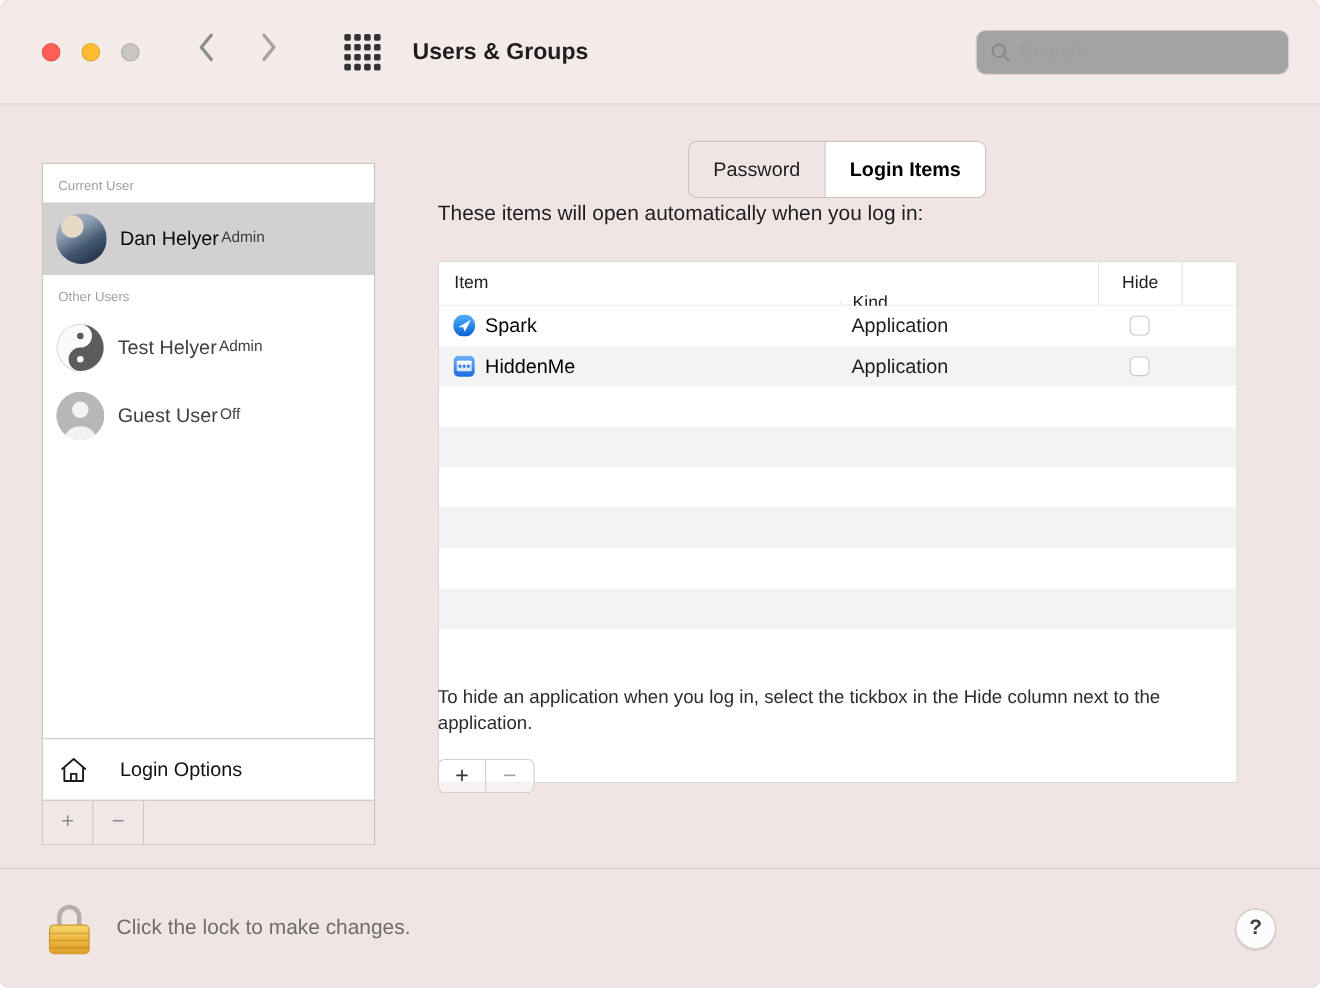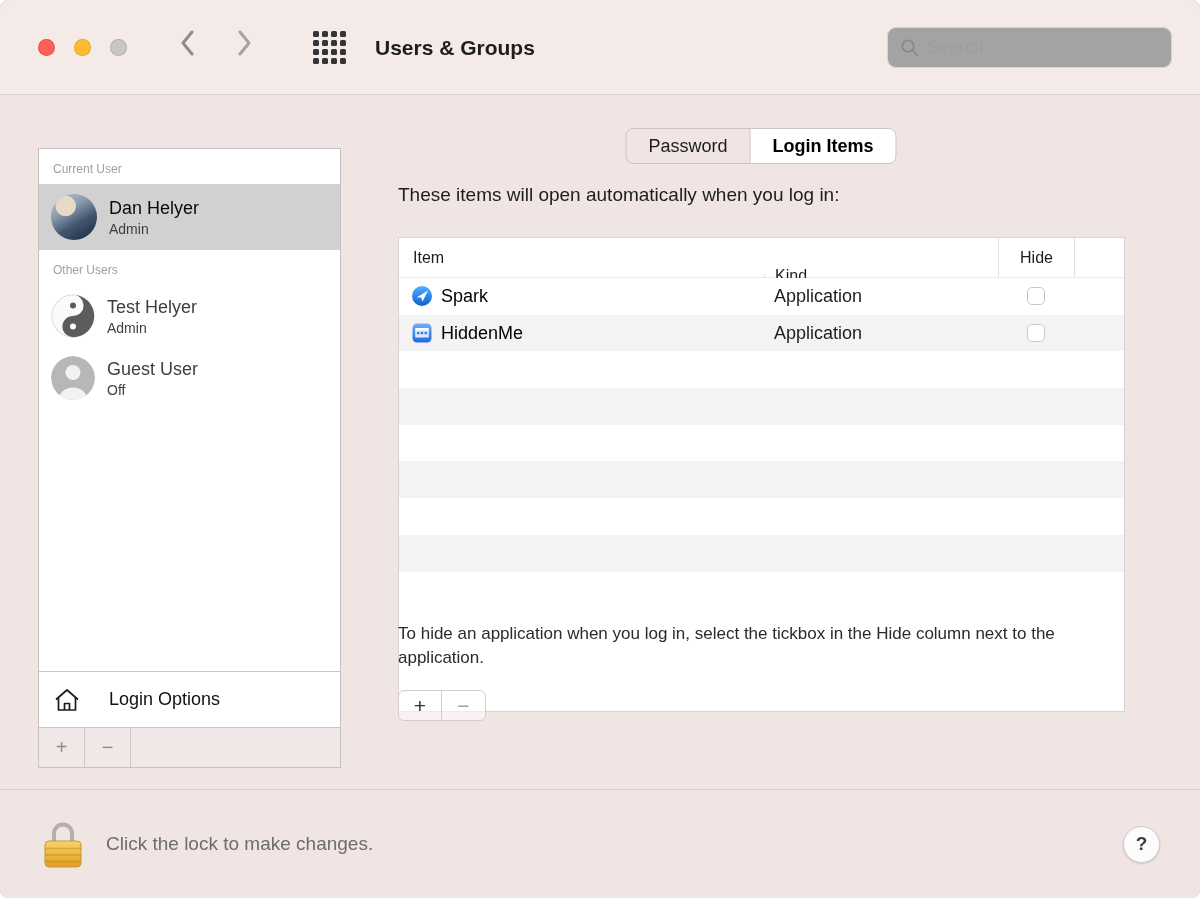--- a/index.html
+++ b/index.html
@@ -83,7 +83,7 @@
   
   .tabset{
     position:absolute; top:128px; left:761px; transform:translateX(-50%);
-    display:inline-flex; height:36px; border:1px solid #ccc2c0; border-radius:8px;
+    display:inline-flex; height:52px; border:1px solid #ccc2c0; border-radius:8px;
     background:#f0e5e3; overflow:hidden;
   }
   .tab{

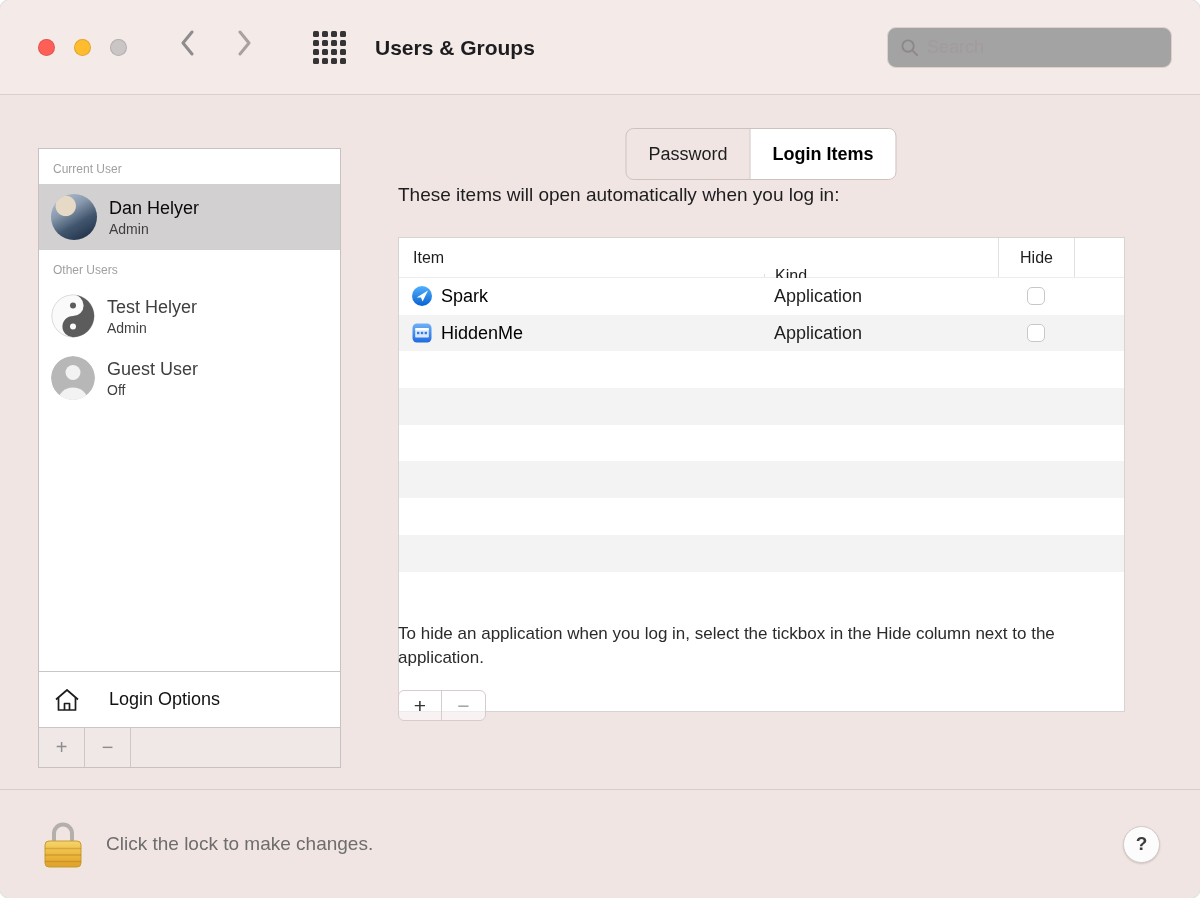--- a/index.html
+++ b/index.html
@@ -62,7 +62,7 @@
       radial-gradient(circle at 32% 26%, #e6d9c6 0 21%, rgba(0,0,0,0) 23%),
       linear-gradient(150deg,#b9c7d8 0%,#8a9aae 35%,#41566e 62%,#22334a 90%);
   }
-  .user-meta{ display:flex; flex-direction:column; gap:2px; }
+  .user-meta{ display:flex; gap:2px; }
   .user-name{ font-size:18px; color:#0a0a0a; }
   .user-role{ font-size:14px; color:#3f3f3f; }
   .user-row.dim .user-name, .user-row.dim .user-role{ color:#404040; }

